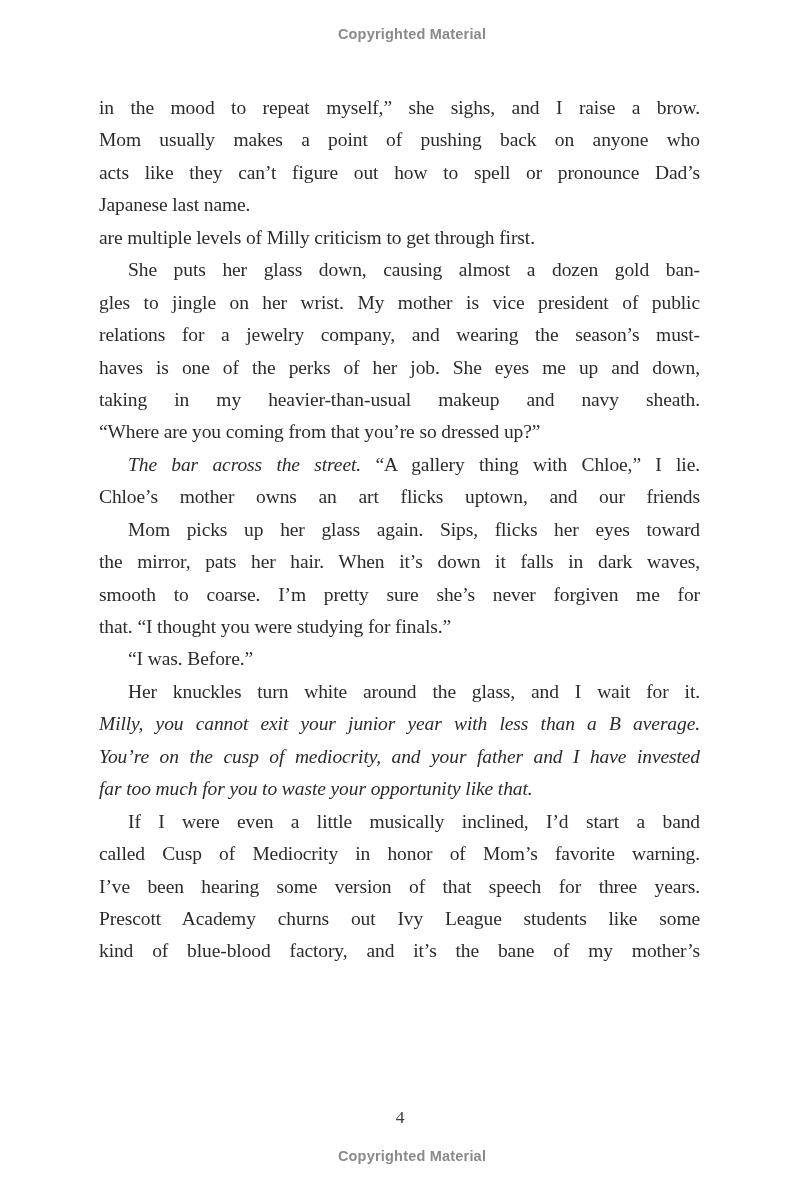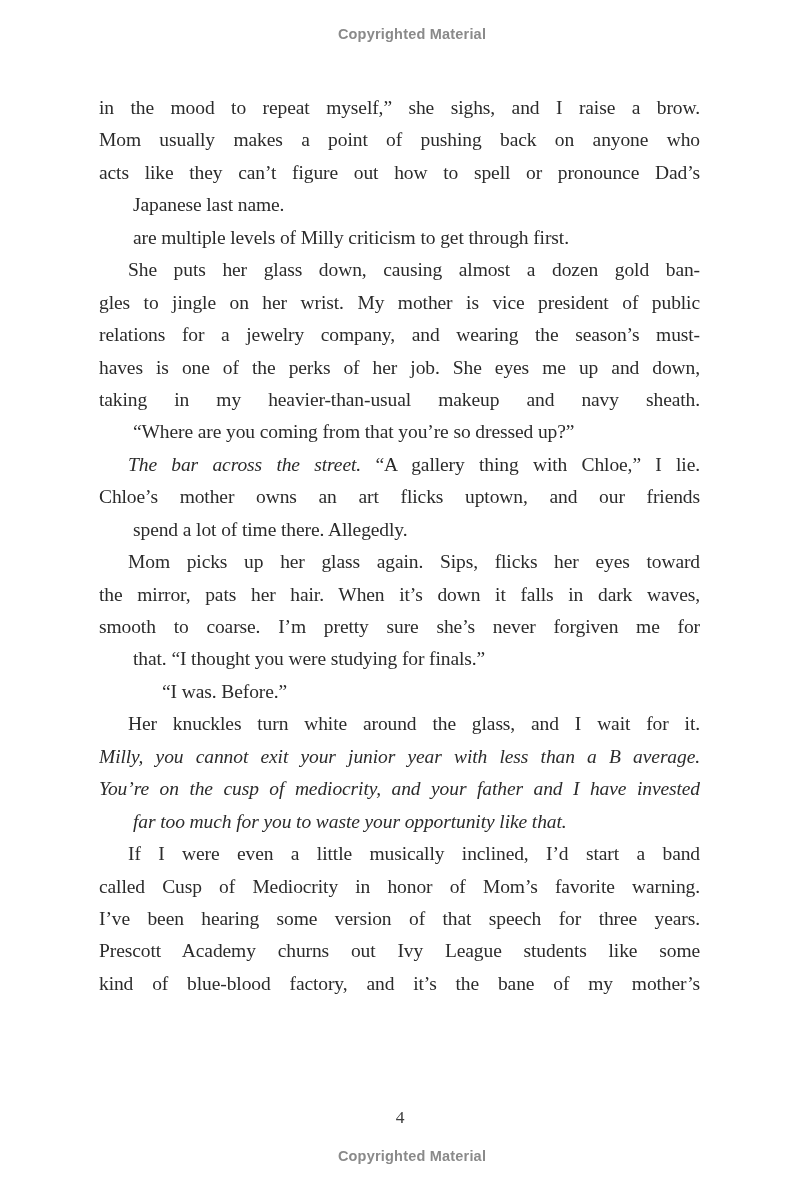--- a/index.html
+++ b/index.html
@@ -48,7 +48,6 @@
   .line.parend {
     text-align: left;
     text-align-last: left;
-    margin-left: 34px;
   }
   .line.indent {
     text-indent: 29px;

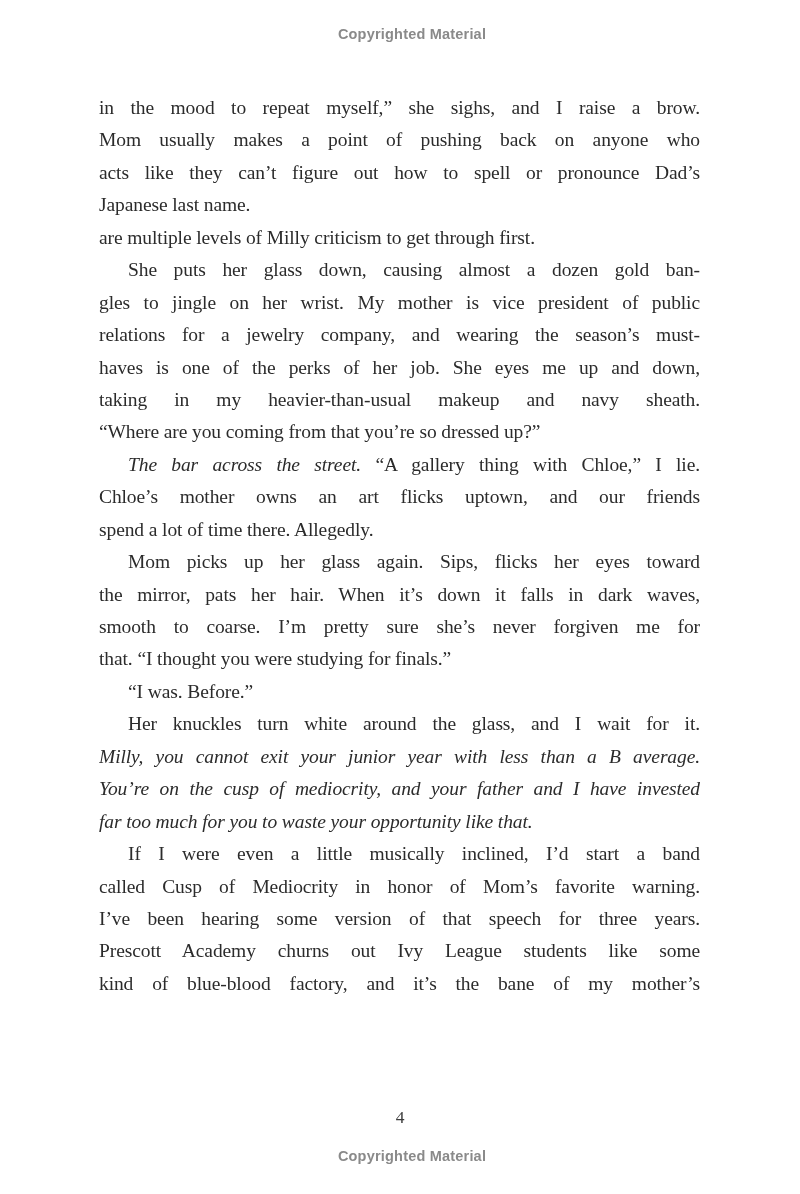--- a/index.html
+++ b/index.html
@@ -86,7 +86,6 @@
       <div class="line parend"><span>“Where are you coming from that you’re so dressed up?”</span></div>
       <div class="line indent"><span class="italic">The bar across the street.</span><span> “A gallery thing with Chloe,” I lie.</span></div>
       <div class="line"><span>Chloe’s mother owns an art flicks uptown, and our friends</span></div>
-      <div class="line parend"><span>spend a lot of time there. Allegedly.</span></div>
       <div class="line indent"><span>Mom picks up her glass again. Sips, flicks her eyes toward</span></div>
       <div class="line"><span>the mirror, pats her hair. When it’s down it falls in dark waves,</span></div>
       <div class="line"><span>smooth to coarse. I’m pretty sure she’s never forgiven me for</span></div>

